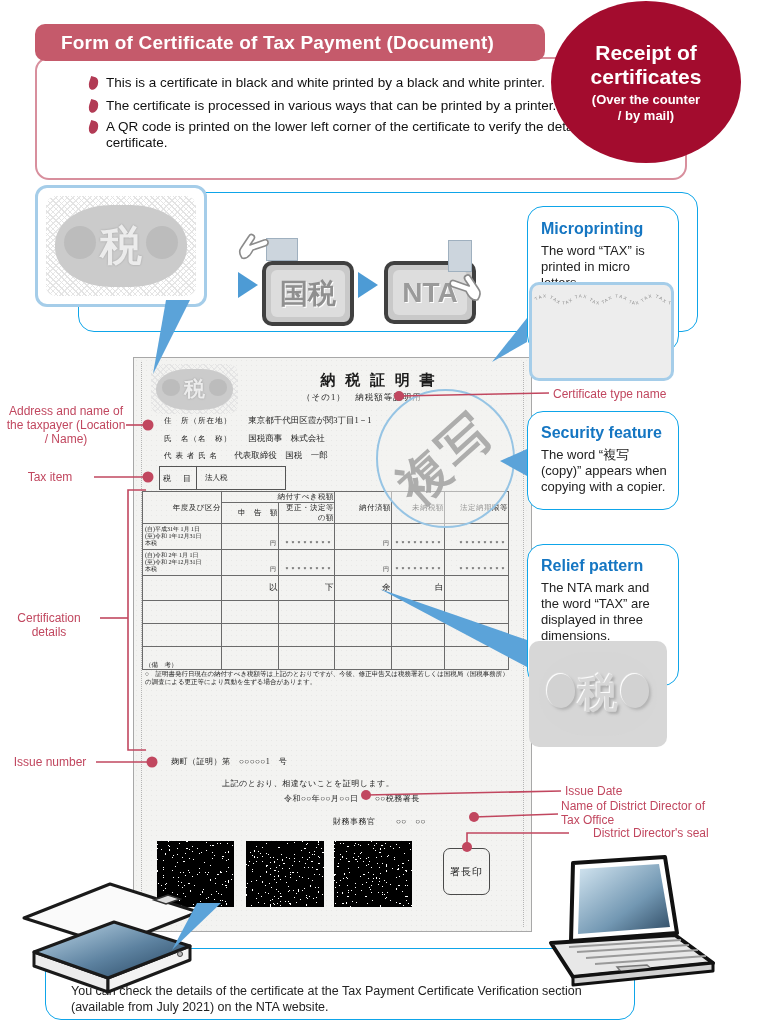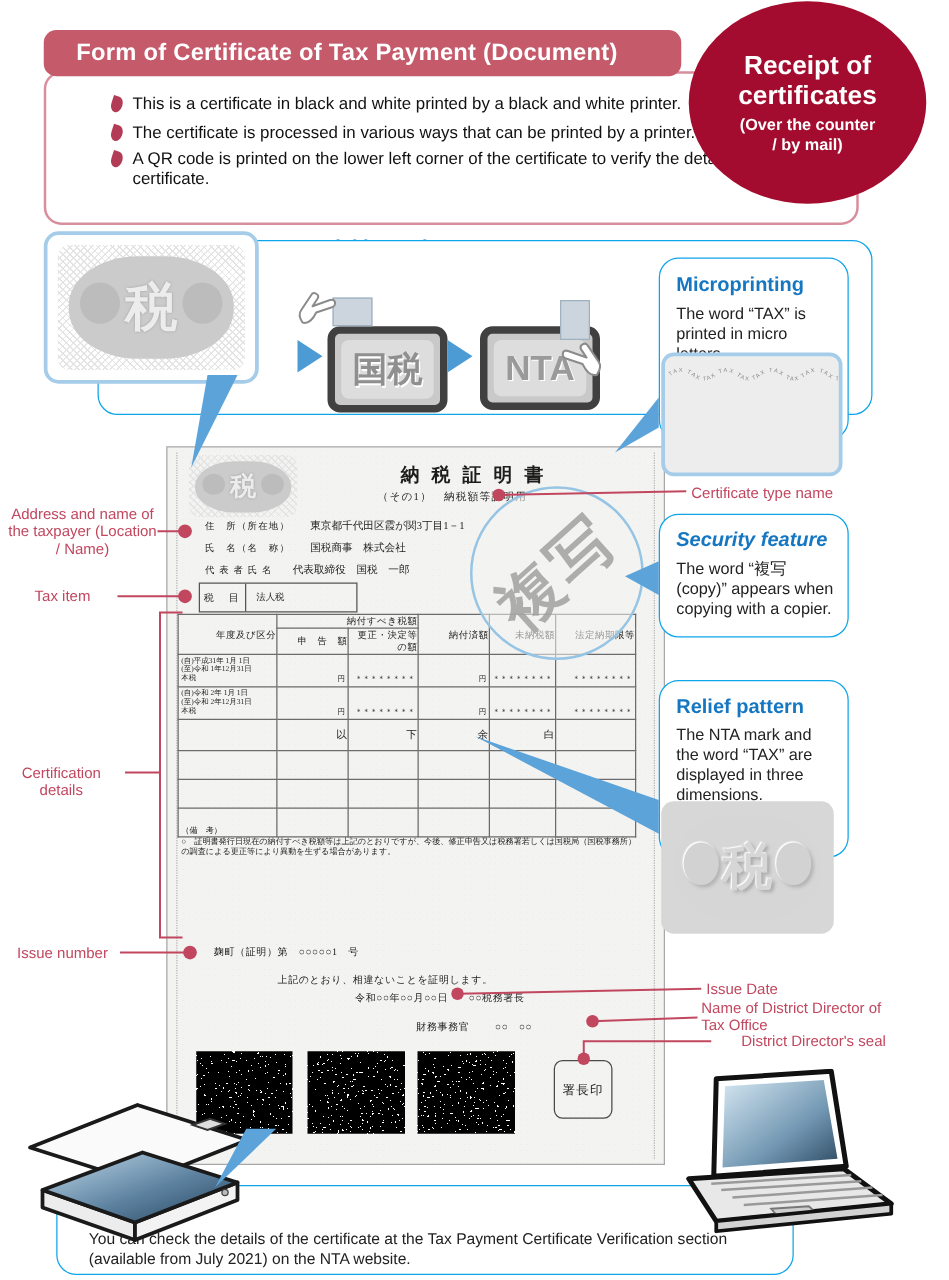--- a/index.html
+++ b/index.html
@@ -43,7 +43,7 @@
   .emboss .nta-head{background:#d2d2d2;box-shadow:-1px -1px 1px #fff,2px 2px 3px #b3b3b3;}
   .emboss .nta-char{color:#d6d6d6;text-shadow:-1px -1px 1px #fff,2px 2px 3px #a8a8a8;}
   
-  .sample-box{position:absolute;background:#c9c9c9;border:6px solid #404040;border-radius:10px;
+  .sample-box{position:absolute;background:#c9c9c9;border:4px solid #404040;border-radius:10px;
               display:flex;align-items:center;justify-content:center;z-index:6;}
   .sample-box::before{content:"";position:absolute;inset:5px;background:#dddddd;border-radius:6px;}
   .sample-text{position:relative;font-family:"Liberation Serif",serif;font-weight:bold;font-size:28px;

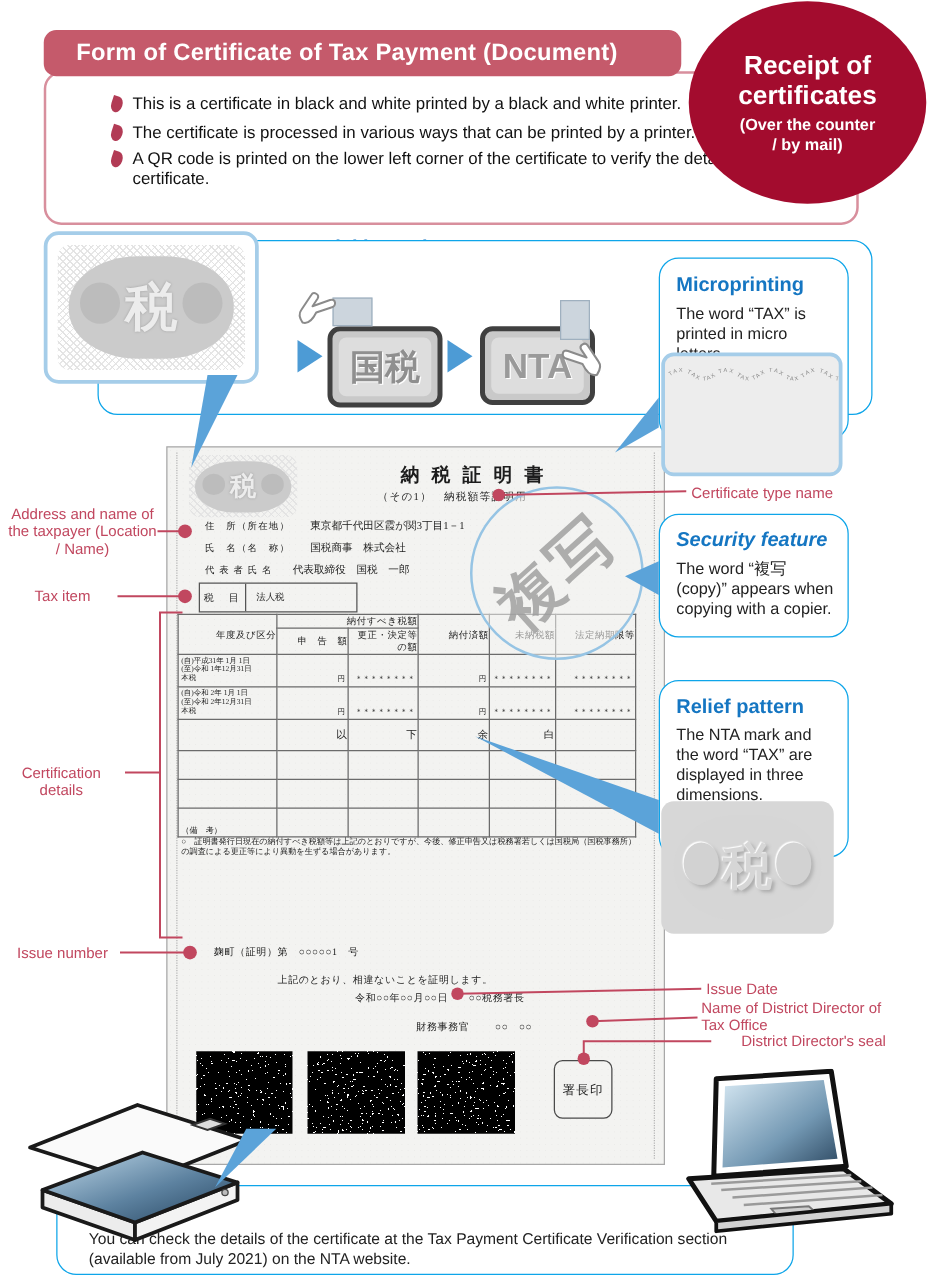--- a/index.html
+++ b/index.html
@@ -354,7 +354,7 @@
   </div>
 
   <div class="abs blue-box" style="left:527px;top:411px;width:150px;height:97px;">
-    <div class="blue-title" style="margin:12px 0 0 13px;font-style:italic;">Security feature</div>
+    <div class="blue-title" style="margin:12px 0 0 13px;">Security feature</div>
     <div class="body-text" style="margin:5px 10px 0 13px;">The word “複写 (copy)” appears when copying with a copier.</div>
   </div>
 

